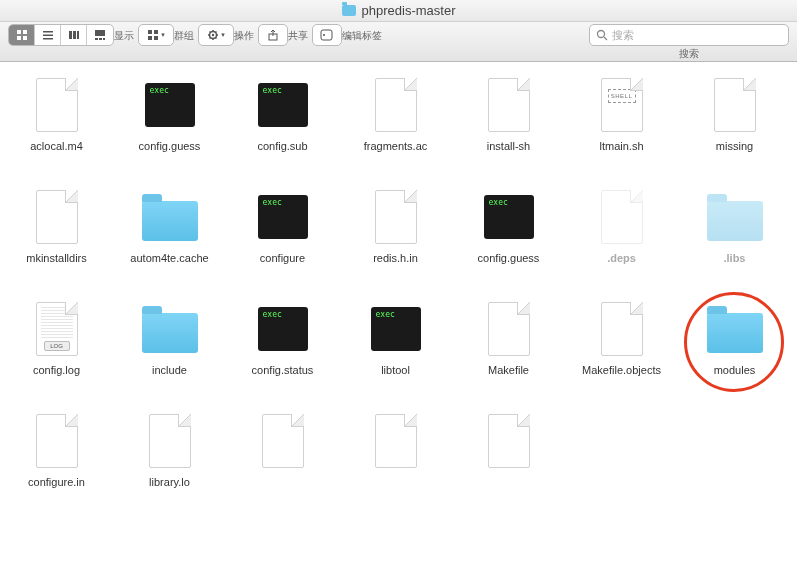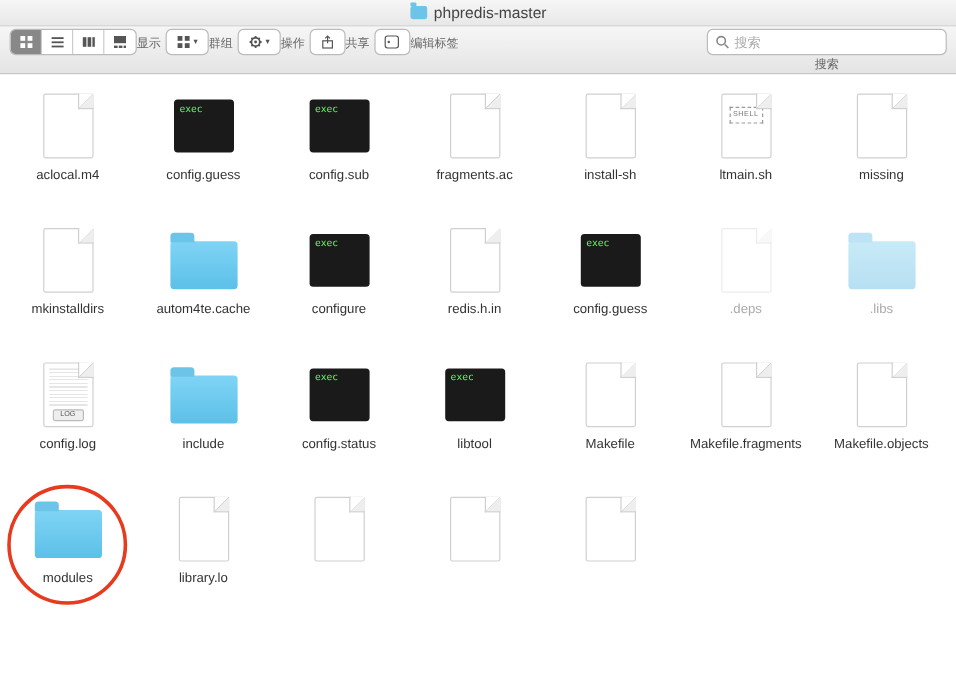--- a/index.html
+++ b/index.html
@@ -230,7 +230,7 @@
       word-wrap: break-word;
       padding: 0 2px;
     }
-    .item-label.dim { color: #aaa; }
+    .item-label.dim { color: #aaa; font-weight: bold; }
     .circle-annotation {
       position: absolute;
       width: 100px;

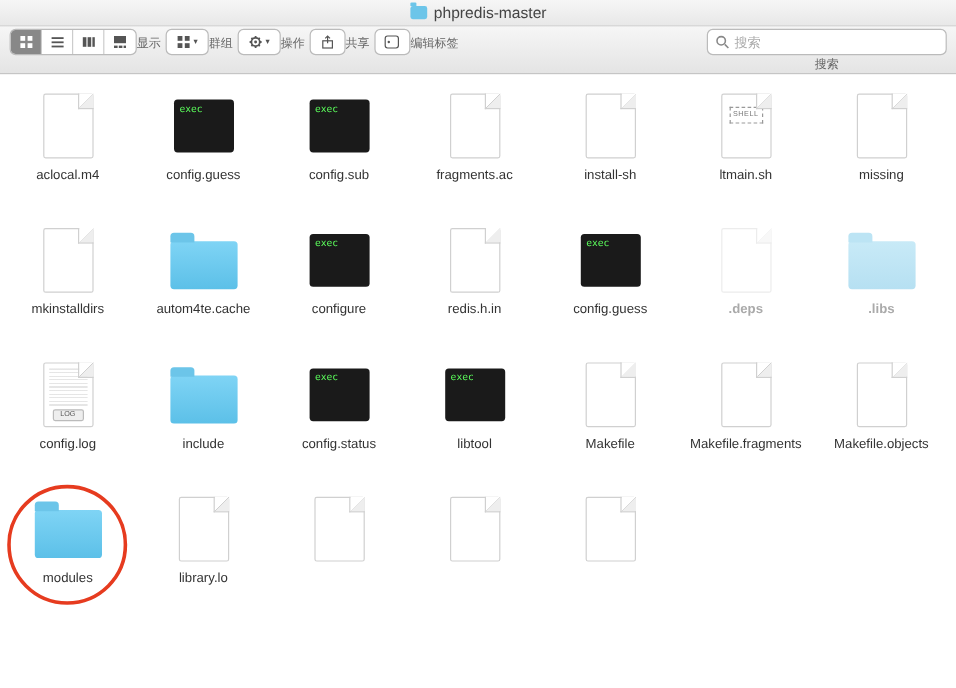--- a/index.html
+++ b/index.html
@@ -470,12 +470,6 @@
       <div class="icon-wrap">
         <div class="file-icon"></div>
       </div>
-      <div class="item-label">Makefile.fragments</div>
-    </div>
-    <div class="item">
-      <div class="icon-wrap">
-        <div class="file-icon"></div>
-      </div>
       <div class="item-label">Makefile.objects</div>
     </div>
     <div class="item">

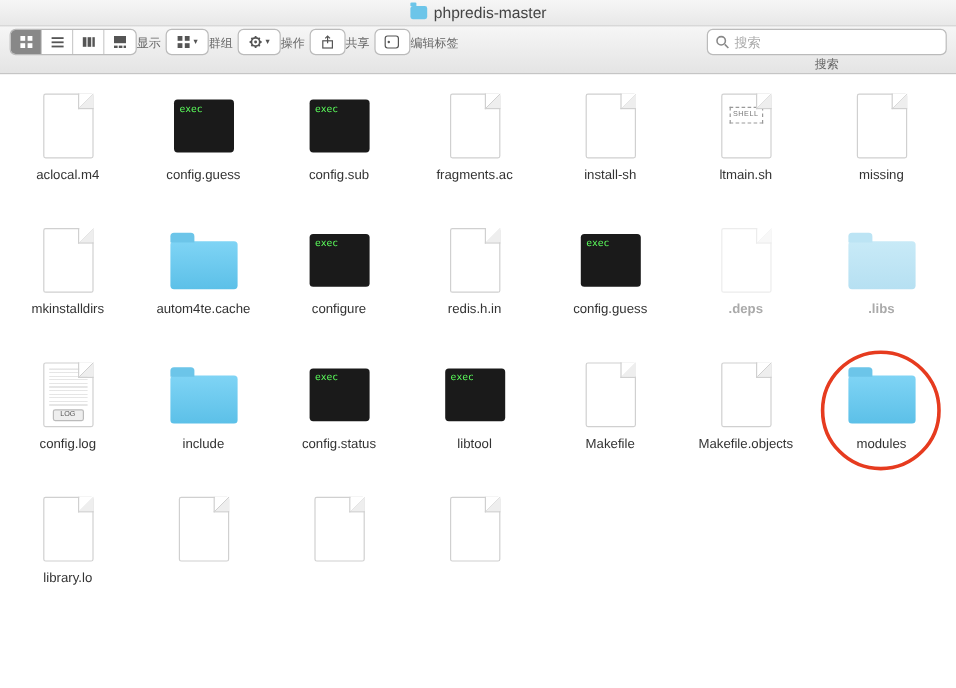--- a/index.html
+++ b/index.html
@@ -483,6 +483,12 @@
       <div class="icon-wrap">
         <div class="file-icon"></div>
       </div>
+      <div class="item-label">configure.in</div>
+    </div>
+    <div class="item">
+      <div class="icon-wrap">
+        <div class="file-icon"></div>
+      </div>
       <div class="item-label">library.lo</div>
     </div>
     <div class="item">

